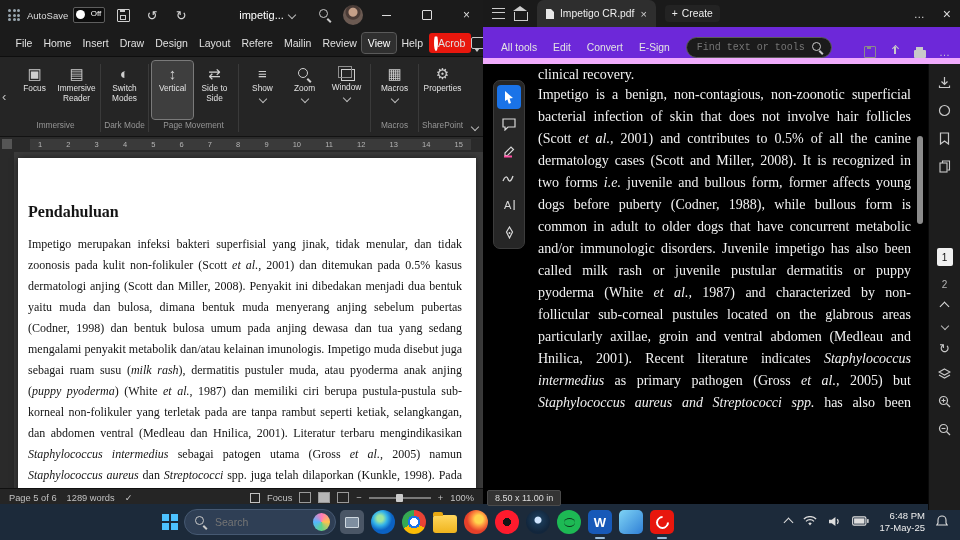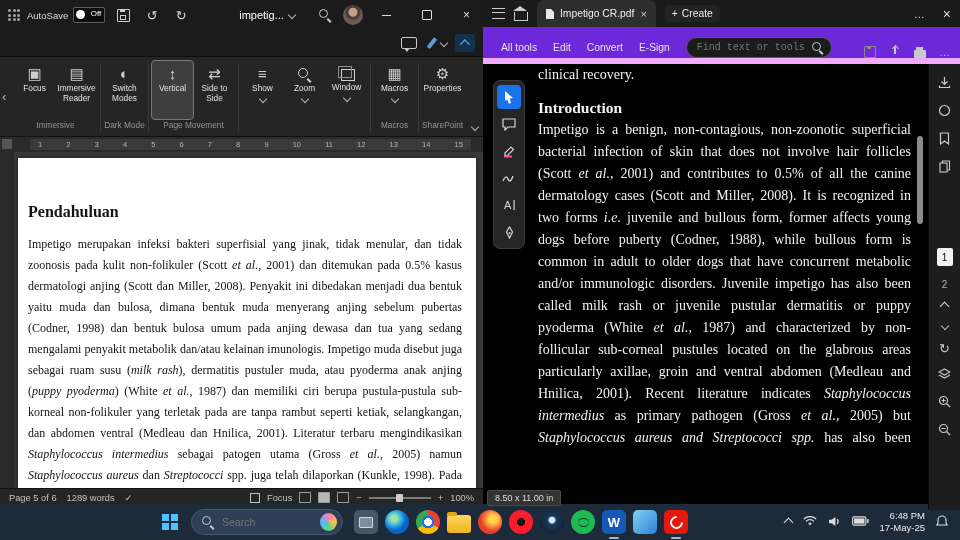--- a/index.html
+++ b/index.html
@@ -198,6 +198,20 @@
     </div>
 
     <div class="w-menu">
+      <div class="menu-list">
+          <span class="ic-file">File</span>
+          <span class="ic-home">Home</span>
+          <span class="ic-insert">Insert</span>
+          <span class="ic-draw">Draw</span>
+          <span class="ic-design">Design</span>
+          <span class="ic-layout">Layout</span>
+          <span class="ic-references">Refere</span>
+          <span class="ic-mailings">Mailin</span>
+          <span class="ic-review">Review</span>
+          <span class="ic-view sel">View</span>
+          <span class="ic-help">Help</span>
+          <span class="ic-acrobat">Acrob</span>
+        </div>
       <div class="m-right">
         <span class="bubble"></span>
         <span style="display:flex;align-items:center;gap:3px">

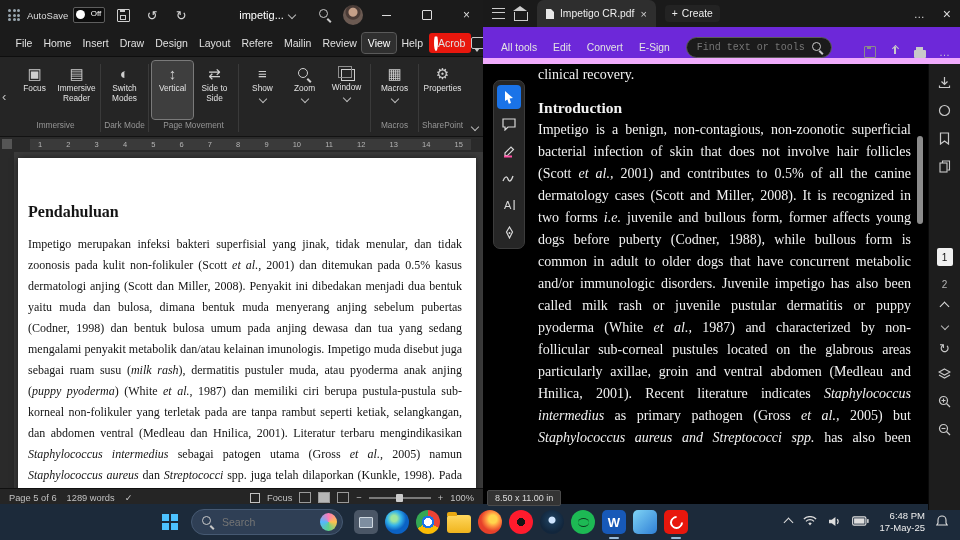--- a/index.html
+++ b/index.html
@@ -441,7 +441,6 @@
 
       <div class="a-text">
         <div class="a-line1">clinical recovery.</div>
-        <h3>Introduction</h3>
         <p class="a-body"><span>Impetigo is a benign, non-contagious, non-zoonotic superficial bacterial infection of skin that does not involve hair follicles (Scott </span><span style="font-style: italic;">et al.,</span><span> 2001) and contributes to 0.5% of all the canine dermatology cases (Scott and Miller, 2008). It is recognized in two forms </span><span style="font-style: italic;">i.e.</span><span> juvenile and bullous form, former affects young dogs before puberty (Codner, 1988), while bullous form is common in adult to older dogs that have concurrent metabolic and/or immunologic disorders. Juvenile impetigo has also been called milk rash or juvenile pustular dermatitis or puppy pyoderma (White </span><span style="font-style: italic;">et al.,</span><span> 1987) and characterized by non-follicular sub-corneal pustules located on the glabrous areas particularly axillae, groin and ventral abdomen (Medleau and Hnilica, 2001). Recent literature indicates </span><span style="font-style: italic;">Staphylococcus intermedius</span><span> as primary pathogen (Gross </span><span style="font-style: italic;">et al.,</span><span> 2005) but </span><span style="font-style: italic;">Staphylococcus aureus and Streptococci spp.</span><span> has also been</span></p>
       </div>
 

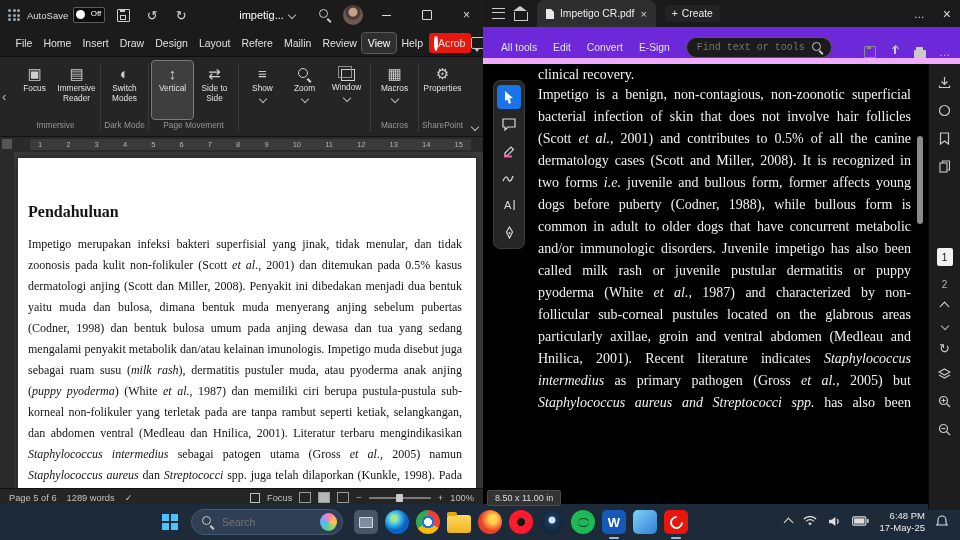--- a/index.html
+++ b/index.html
@@ -121,7 +121,7 @@
   .aref{font-size:13px;color:#c9c9c9;line-height:1;}
   .a-size{position:absolute;left:4px;bottom:4px;background:#333;border:1px solid #4a4a4a;color:#ddd;font-size:9px;padding:2px 7px;border-radius:2px;z-index:6;}
   
-  .task{position:absolute;left:0;top:504px;width:960px;height:36px;background:#1c2a3a;display:flex;align-items:center;gap:7px;padding:0 8px;box-sizing:border-box;}
+  .task{position:absolute;left:0;top:504px;width:960px;height:36px;background:#1c2a3a;display:flex;align-items:center;padding:0 8px;box-sizing:border-box;}
   .t-start{margin-left:148px;width:28px;height:28px;border-radius:4px;display:flex;align-items:center;justify-content:center;}
   .winlogo{display:grid;grid-template-columns:7px 7px;grid-template-rows:7px 7px;gap:1.5px;}
   .winlogo i{background:#4cc2ff;}

